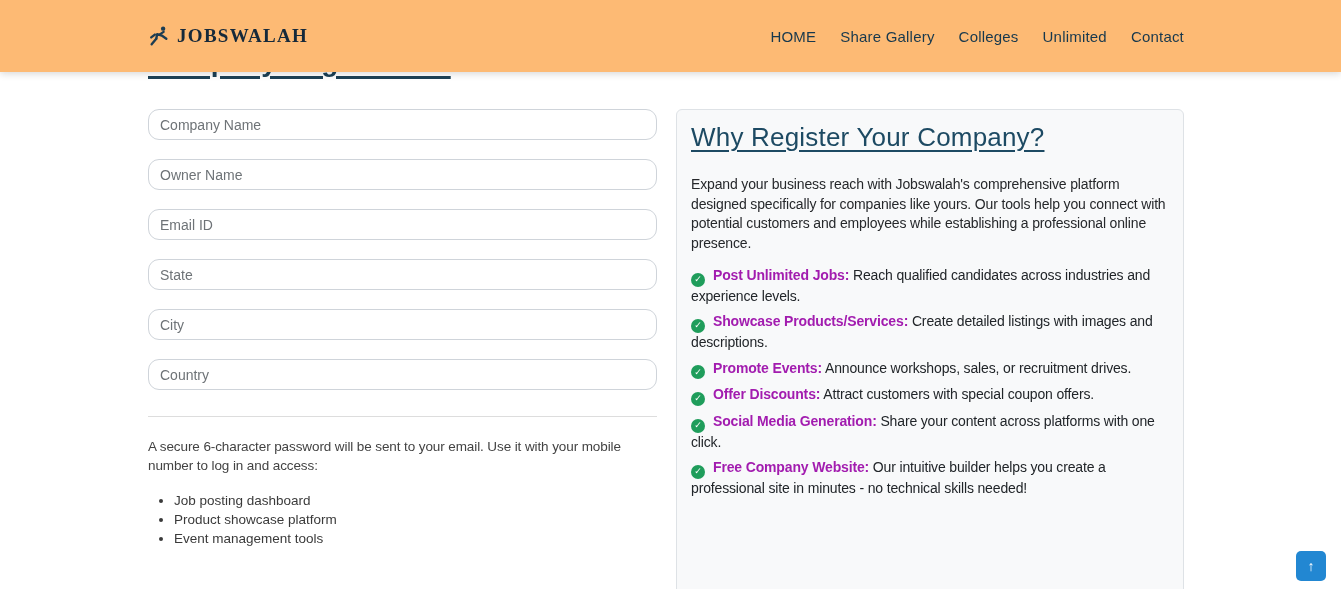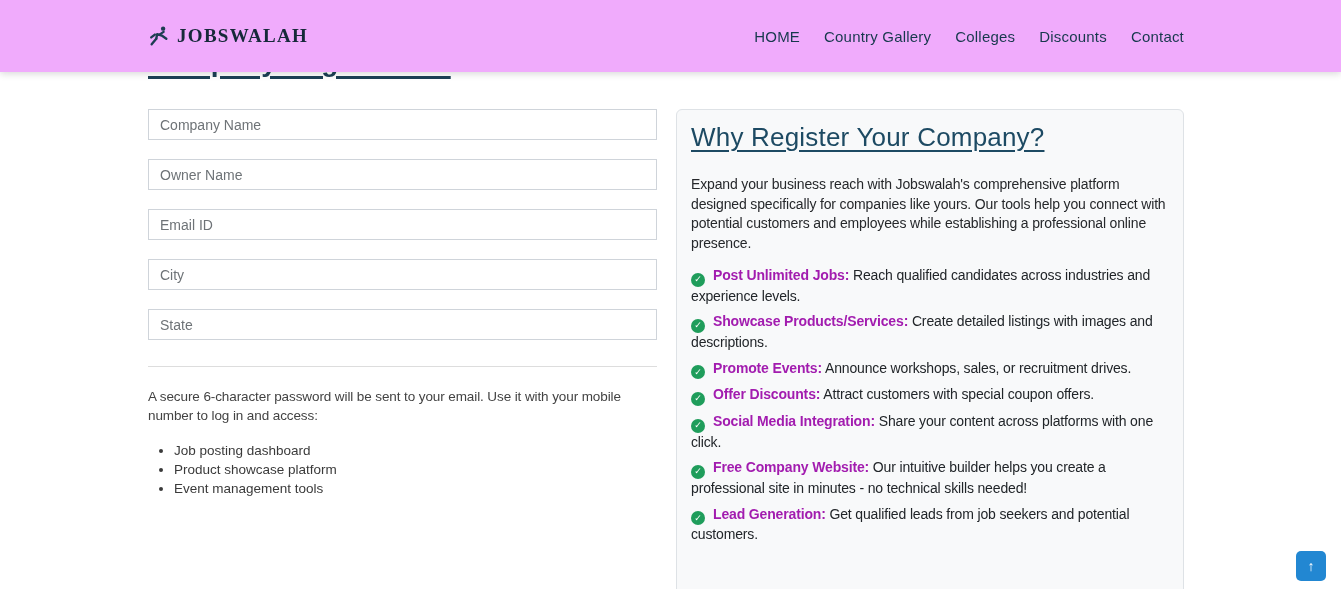--- a/index.html
+++ b/index.html
@@ -11,7 +11,7 @@
   
   .navbar{
     position:absolute;top:0;left:0;width:1341px;height:72px;
-    background:#f0abfc;z-index:10;
+    background:#fdba74;z-index:10;
     box-shadow:0 2px 7px rgba(0,0,0,.15);
     display:flex;align-items:center;box-sizing:border-box;
     padding:0 157px 0 148px;justify-content:space-between;

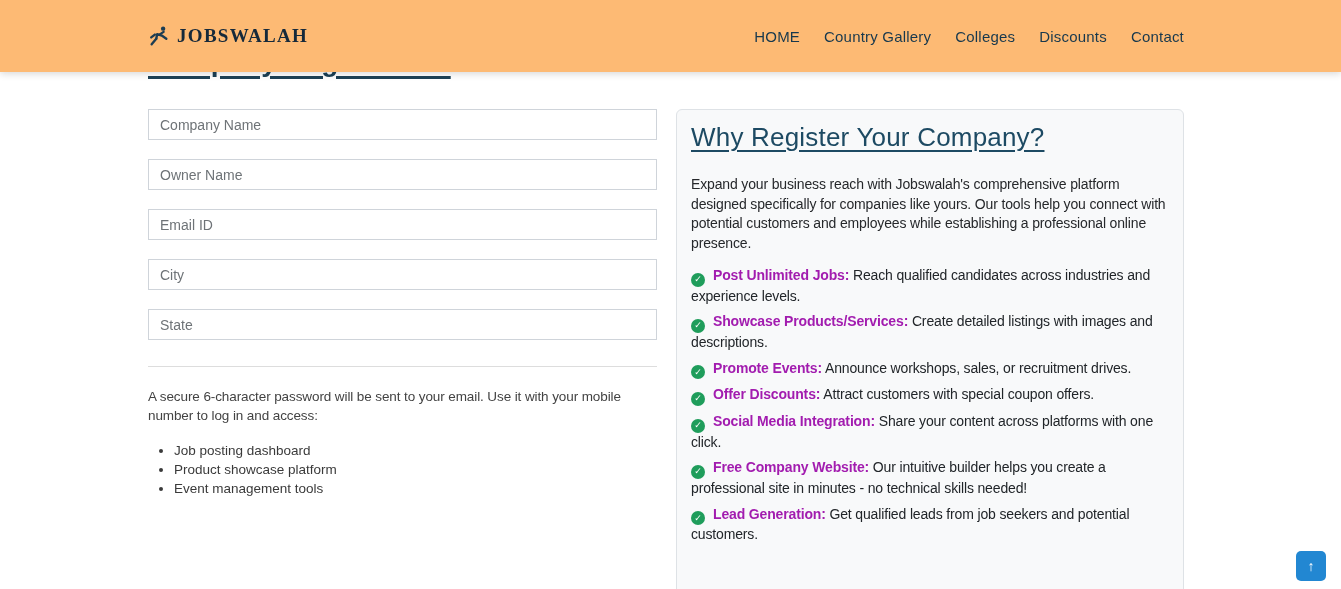--- a/index.html
+++ b/index.html
@@ -100,7 +100,7 @@
   </a>
   <nav class="nav">
     <a>HOME</a>
-    <a>Country Gallery</a>
+    <a>Share Gallery</a>
     <a>Colleges</a>
     <a>Discounts</a>
     <a>Contact</a>

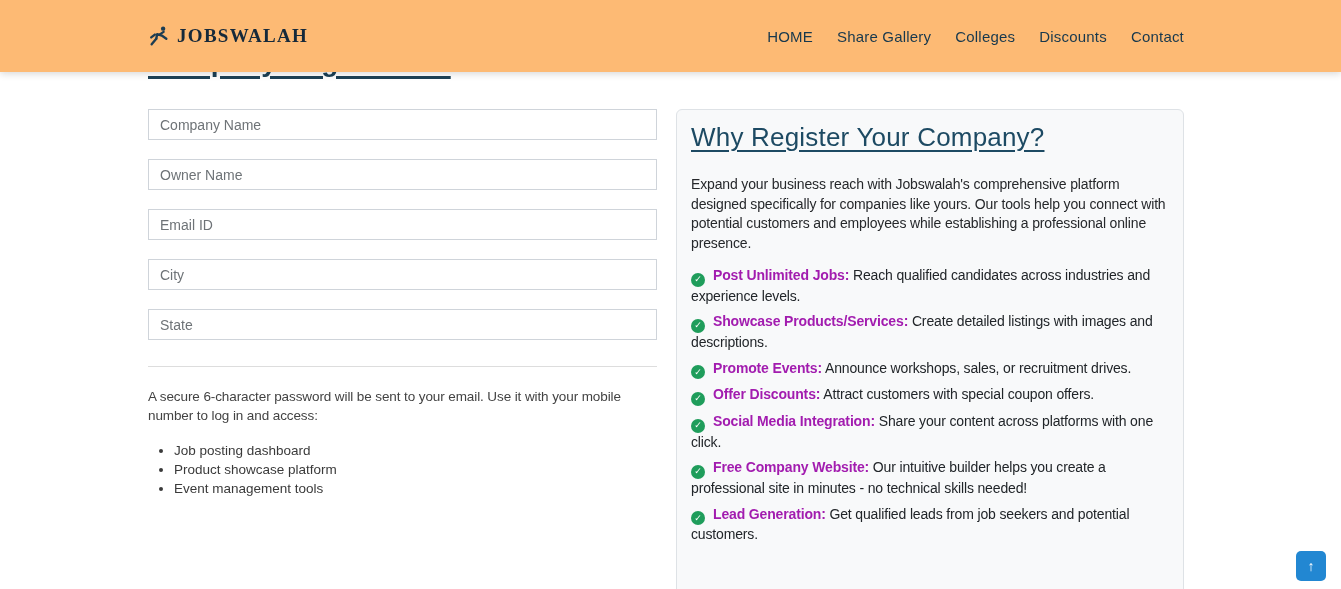--- a/index.html
+++ b/index.html
@@ -102,7 +102,7 @@
     <a>HOME</a>
     <a>Share Gallery</a>
     <a>Colleges</a>
-    <a>Discounts</a>
+    <a>Unlimited</a>
     <a>Contact</a>
   </nav>
 </header>

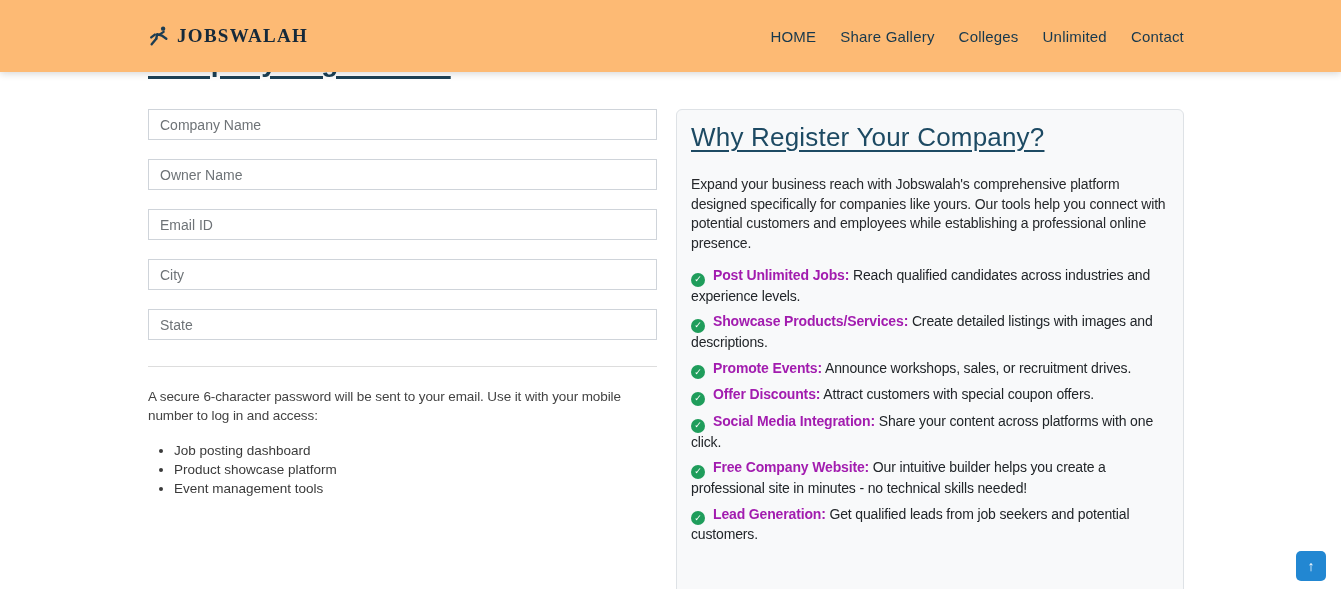--- a/index.html
+++ b/index.html
@@ -36,7 +36,7 @@
   .form-col{position:absolute;left:148px;top:109px;width:509px;z-index:2;}
   .form-col input{
     display:block;width:100%;box-sizing:border-box;height:31px;margin-bottom:19px;
-    border:1px solid #cfd4da;border-radius:0;padding:0 11px;
+    border:1px solid #cfd4da;border-radius:11px;padding:0 11px;
     font-size:14px;color:#333;background:#fff;outline:none;
     font-family:"Liberation Sans","DejaVu Sans",sans-serif;
   }

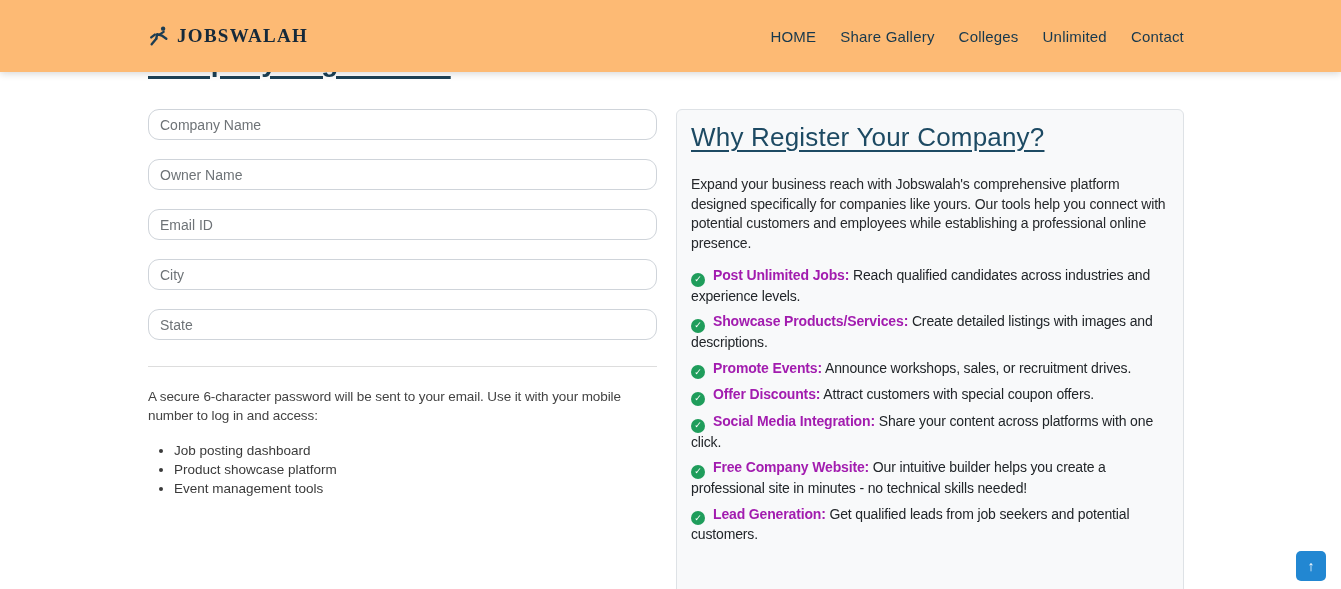--- a/index.html
+++ b/index.html
@@ -111,8 +111,8 @@
   <input type="text" placeholder="Company Name" style="">
   <input type="text" placeholder="Owner Name" style="">
   <input type="text" placeholder="Email ID" style="">
+  <input type="text" placeholder="State" style="">
   <input type="text" placeholder="City" style="">
-  <input type="text" placeholder="State" style="">
   <hr class="divider">
   <p class="note">A secure 6-character password will be sent to your email. Use it with your mobile number to log in and access:</p>
   <ul class="access-list">

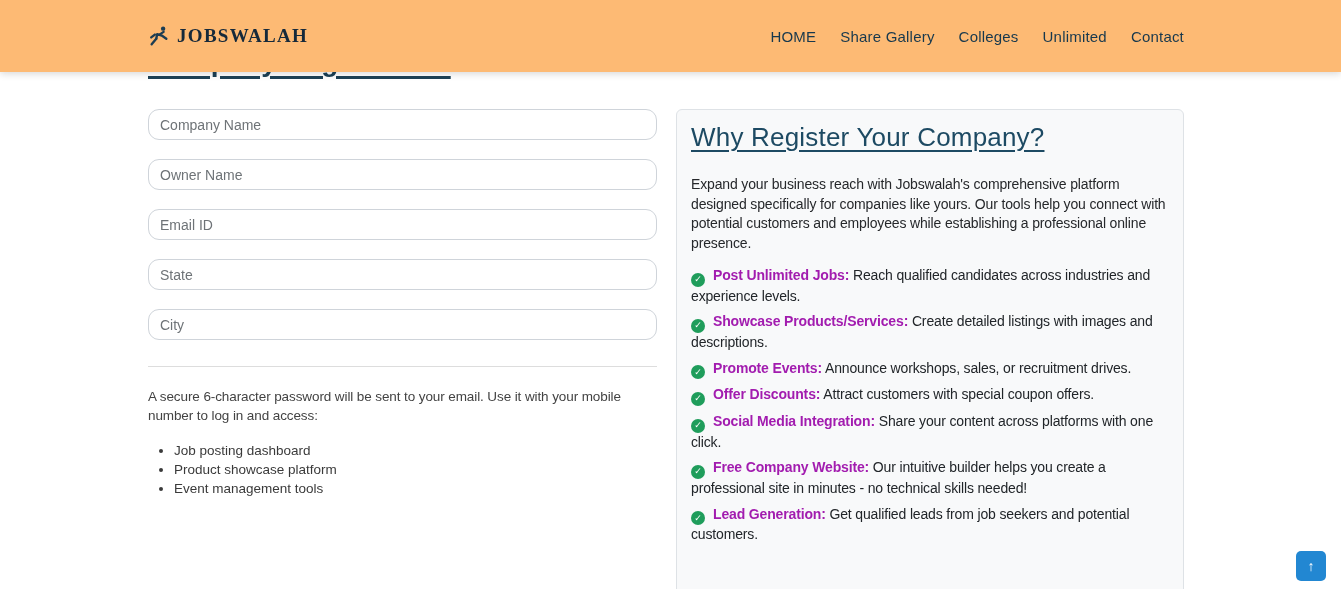--- a/index.html
+++ b/index.html
@@ -113,6 +113,7 @@
   <input type="text" placeholder="Email ID" style="">
   <input type="text" placeholder="State" style="">
   <input type="text" placeholder="City" style="">
+  <input type="text" placeholder="Country" style="">
   <hr class="divider">
   <p class="note">A secure 6-character password will be sent to your email. Use it with your mobile number to log in and access:</p>
   <ul class="access-list">

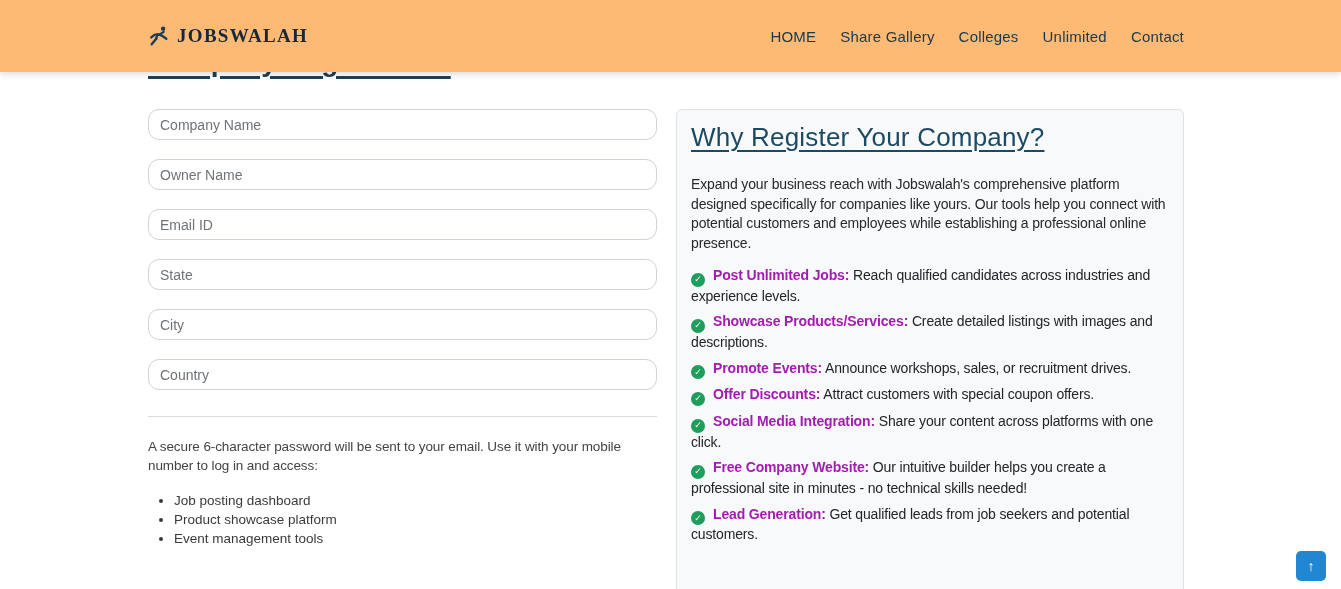--- a/index.html
+++ b/index.html
@@ -140,7 +140,7 @@
     <span class="check">✓</span><b>Offer Discounts:</b> <span>Attract customers with special coupon offers.</span>
   </div>
   <div class="benefit">
-    <span class="check">✓</span><b>Social Media Integration:</b> <span>Share your content across platforms with one click.</span>
+    <span class="check">✓</span><b>Social Media Generation:</b> <span>Share your content across platforms with one click.</span>
   </div>
   <div class="benefit">
     <span class="check">✓</span><b>Free Company Website:</b> <span>Our intuitive builder helps you create a professional site in minutes - no technical skills needed!</span>

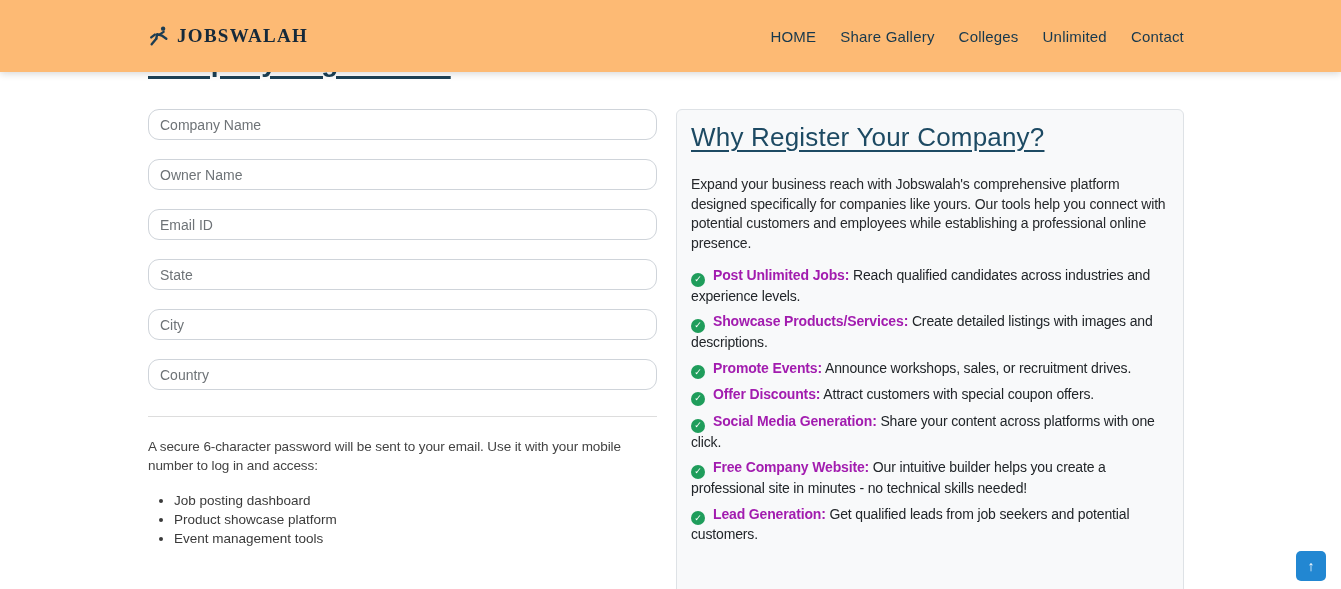--- a/index.html
+++ b/index.html
@@ -145,9 +145,6 @@
   <div class="benefit">
     <span class="check">✓</span><b>Free Company Website:</b> <span>Our intuitive builder helps you create a professional site in minutes - no technical skills needed!</span>
   </div>
-  <div class="benefit">
-    <span class="check">✓</span><b>Lead Generation:</b> <span>Get qualified leads from job seekers and potential customers.</span>
-  </div>
 </aside>
 
 <button class="scroll-top">

